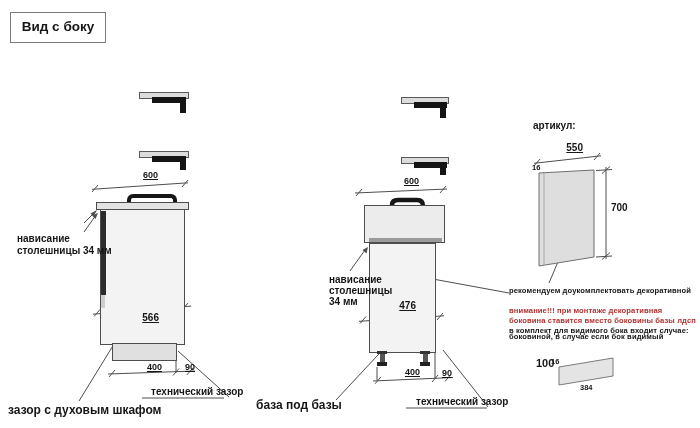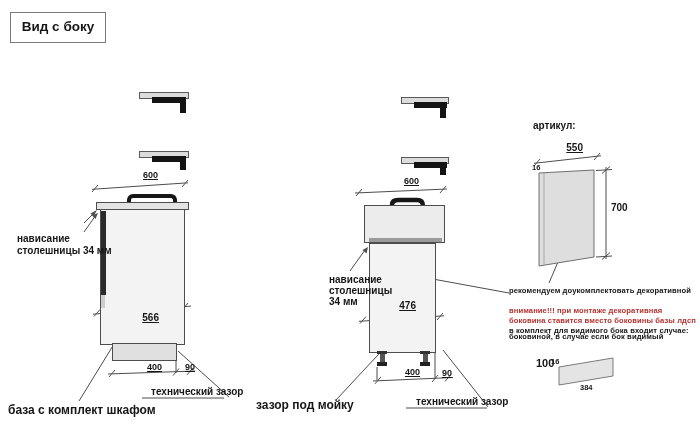--- a/index.html
+++ b/index.html
@@ -152,7 +152,7 @@
     </div>
 
     <div class="abs lbl s8 rt" style="left:138px;top:386px;width:84px;">технический зазор</div>
-    <div class="abs lbl s12" style="left:8px;top:403px;">база с комплект шкафом</div>
+    <div class="abs lbl s12" style="left:8px;top:403px;">зазор с духовым шкафом</div>
   </div>
 
   <div>

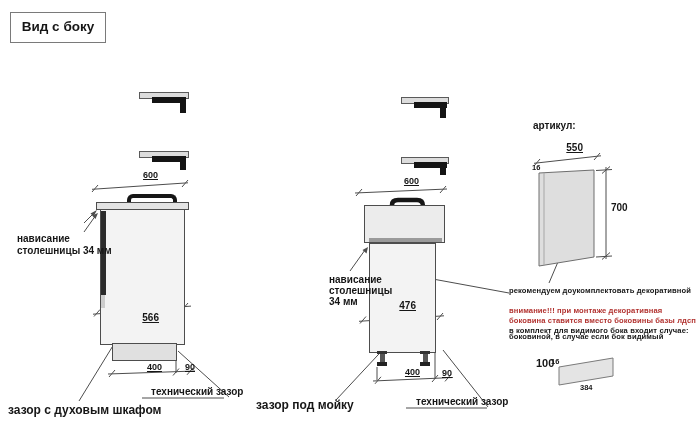--- a/index.html
+++ b/index.html
@@ -189,7 +189,7 @@
     </div>
 
     <div class="abs lbl s8 rt" style="left:403px;top:396px;width:84px;">технический зазор</div>
-    <div class="abs lbl s12" style="left:256px;top:398px;">зазор под мойку</div>
+    <div class="abs lbl s12" style="left:256px;top:398px;">база под базы</div>
   </div>
 
   <div>

